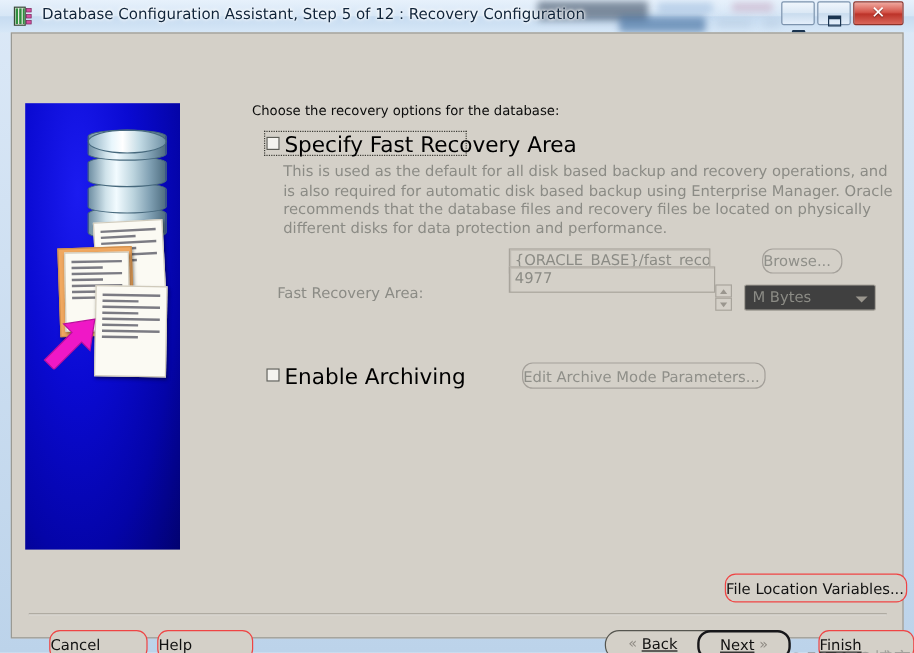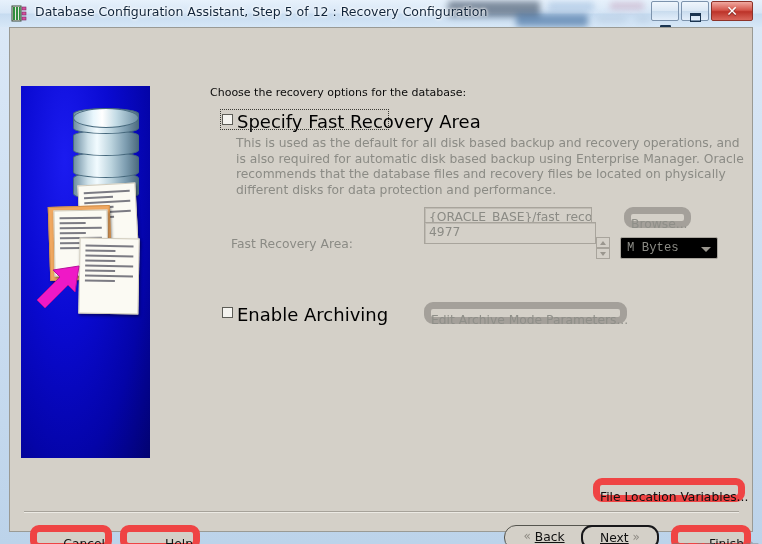--- a/index.html
+++ b/index.html
@@ -261,14 +261,15 @@
   .btn {
     position: absolute;
     background: #d4d0c8;
-    border: 7px solid #ef4444;
+    border: 1px solid #ef4444;
     border-radius: 9px;
     box-sizing: border-box;
     font-size: 12.3px;
     color: #111111;
-    text-align: right;
+    text-align: left;
     cursor: default;
     white-space: nowrap;
+    margin-left: 11px;
   }
   .btn span.cap { position: relative; top: 1px; }
   .btn.disabled { color: #8f8f89; border-color: #a4a09a; }

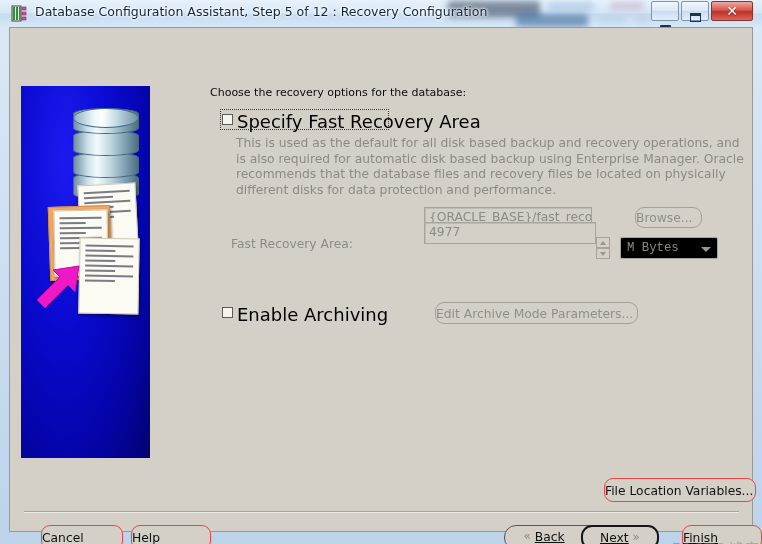--- a/index.html
+++ b/index.html
@@ -238,12 +238,11 @@
   
   #combo-unit {
     position: absolute; left: 610px; top: 209px;
-    width: 98px; height: 22px;
-    background: #000000;
+    width: 110px; height: 22px;
+    background: #404040;
     border: 1px solid #a8a49c;
     border-radius: 2px;
     box-sizing: border-box;
-    font-family: Liberation Mono, monospace;
   }
   #combo-unit .cv {
     position: absolute; left: 6px; top: 3px;

